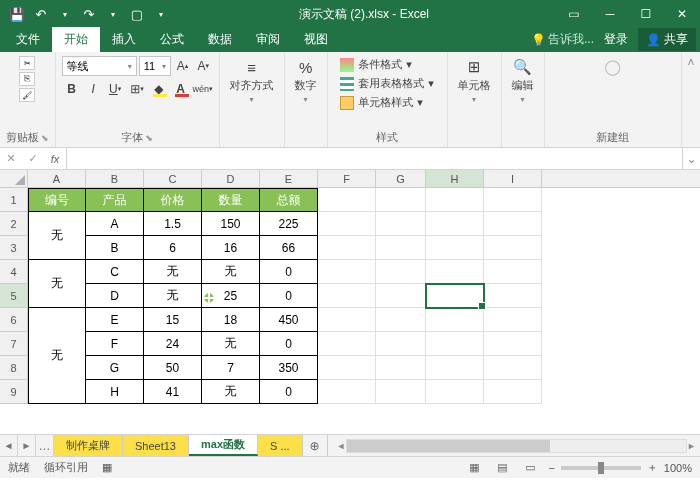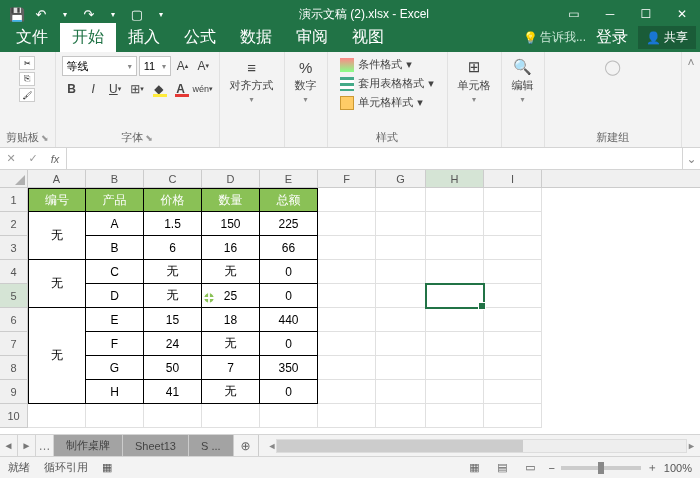--- a/index.html
+++ b/index.html
@@ -13,7 +13,7 @@
 .winbtn{width:36px;height:28px;display:flex;align-items:center;justify-content:center;color:#fff;font-size:12px}
 
 .tabs{height:24px;background:#217346;display:flex;align-items:flex-end;color:#fff;padding-left:4px}
-.tab{padding:4px 12px;font-size:16px;cursor:pointer}
+.tab{padding:4px 12px;font-size:12px;cursor:pointer}
 .tab.active{background:#fff;color:#217346}
 .tabs-right{margin-left:auto;display:flex;align-items:center;gap:4px;padding-right:4px}
 .tell{color:#c8e6d5;font-size:12px;display:flex;align-items:center;gap:2px}

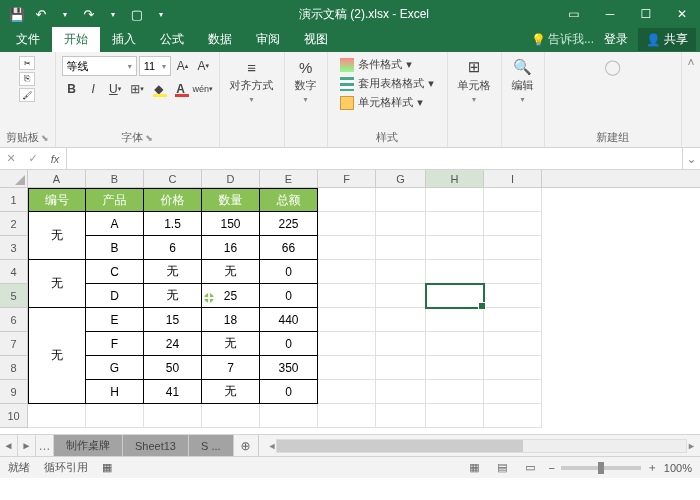--- a/index.html
+++ b/index.html
@@ -329,7 +329,7 @@
         <div class="cell bd" style="width:58px">E</div>
         <div class="cell bd" style="width:58px">15</div>
         <div class="cell bd" style="width:58px">18</div>
-        <div class="cell bd" style="width:58px">440</div>
+        <div class="cell bd" style="width:58px">450</div>
         <div class="cell" style="width:58px"></div>
         <div class="cell" style="width:50px"></div>
         <div class="cell" style="width:58px"></div>

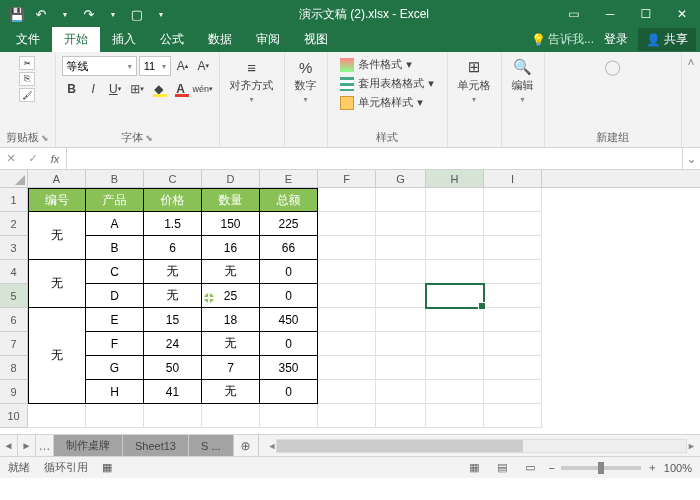--- a/index.html
+++ b/index.html
@@ -371,18 +371,6 @@
         <div class="cell" style="width:58px"></div>
         <div class="cell" style="width:58px"></div>
       </div>
-      <div class="row">
-        <div class="rh">10</div>
-        <div class="cell" style="width:58px"></div>
-        <div class="cell" style="width:58px"></div>
-        <div class="cell" style="width:58px"></div>
-        <div class="cell" style="width:58px"></div>
-        <div class="cell" style="width:58px"></div>
-        <div class="cell" style="width:58px"></div>
-        <div class="cell" style="width:50px"></div>
-        <div class="cell" style="width:58px"></div>
-        <div class="cell" style="width:58px"></div>
-      </div>
     </div>
   <svg class="cursor" style="left:200px;top:119px" viewBox="0 0 20 20">
       <circle cx="10" cy="10" r="6" fill="#8ac156" stroke="#fff" stroke-width="1.5"></circle>

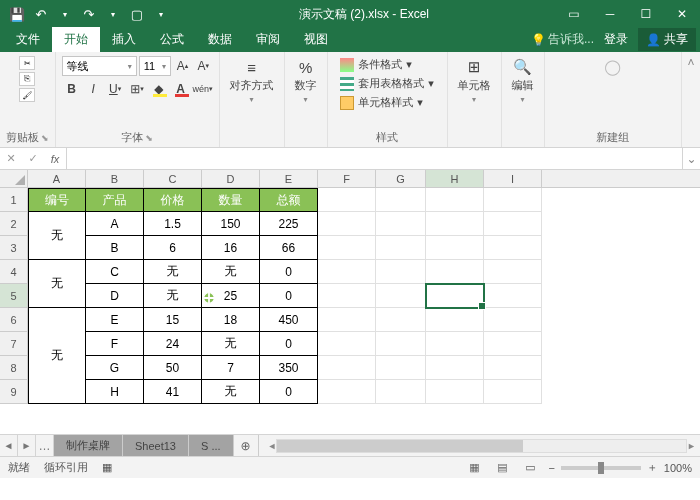--- a/index.html
+++ b/index.html
@@ -72,7 +72,7 @@
 .navbtn{width:18px;display:flex;align-items:center;justify-content:center;color:#777;font-size:10px;border-right:1px solid #d4d4d4}
 .sheet{padding:0 12px;display:flex;align-items:center;border-right:1px solid #ccc;font-size:11px;background:#fff;color:#444}
 .sheet.active{border-bottom:2px solid #217346;color:#217346;font-weight:bold;background:#fff}
-.sheet.inactive{background:#a3a3a3}
+.sheet.inactive{background:#fde047}
 .addsheet{width:24px;display:flex;align-items:center;justify-content:center;color:#666}
 .hscroll{flex:1;display:flex;align-items:center;padding:0 4px}
 .hscroll-track{flex:1;height:14px;background:#eee;border:1px solid #ddd;position:relative}

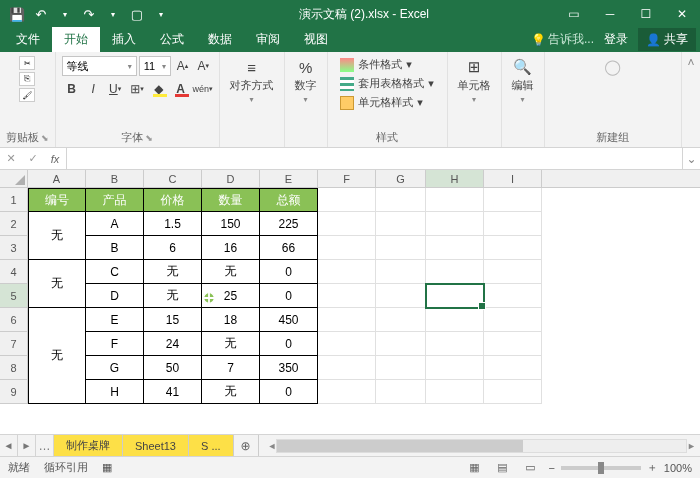--- a/index.html
+++ b/index.html
@@ -384,6 +384,7 @@
   <div class="navbtn" style="font-size:12px">…</div>
   <div class="sheet inactive">制作桌牌</div>
   <div class="sheet inactive">Sheet13</div>
+  <div class="sheet active">max函数</div>
   <div class="sheet inactive">S ...</div>
   <div class="addsheet">⊕</div>
   <div style="width:6px;border-left:1px solid #ccc"></div>

